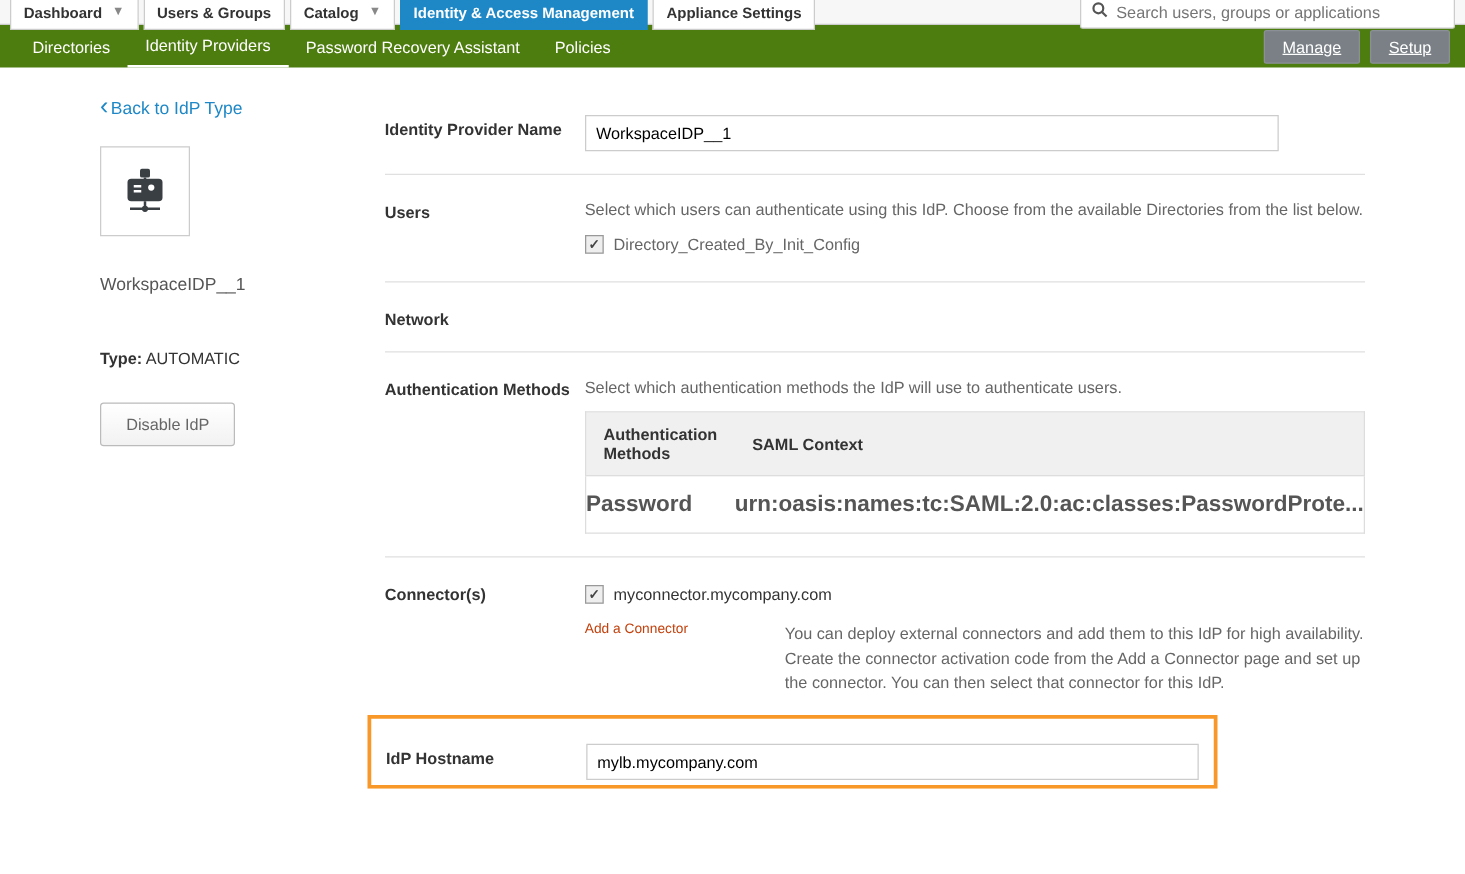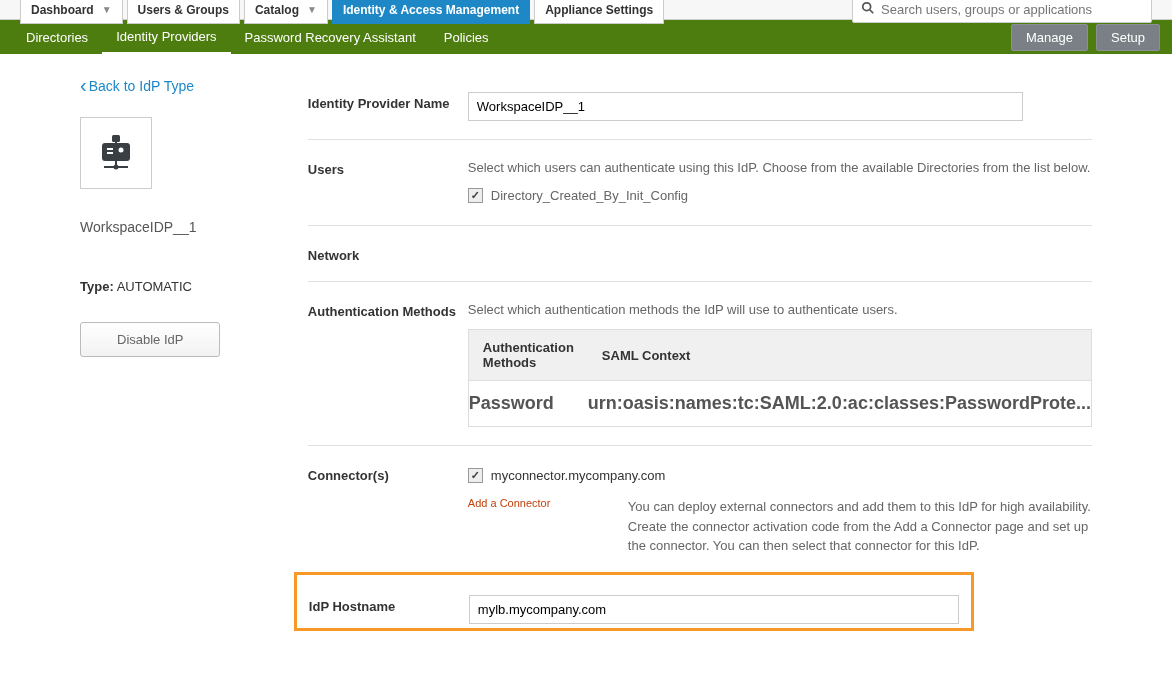--- a/index.html
+++ b/index.html
@@ -6,7 +6,7 @@
   body { font-family: Arial, Helvetica, sans-serif; font-size: 13px; color: #333; background: #fff; width: 1172px; }
   
   
-  .top-bar { display: flex; align-items: center; padding: 0 20px; height: 20px; background: #f7f7f7; border-bottom: 1px solid #ccc; }
+  .top-bar { display: flex; align-items: center; padding: 0 8px; height: 20px; background: #f7f7f7; border-bottom: 1px solid #ccc; }
   .top-tabs { display: flex; gap: 0; }
   .top-tab { display: flex; align-items: center; padding: 6px 10px; background: #fff; border: 1px solid #ccc; font-weight: bold; font-size: 12px; color: #333; cursor: pointer; margin-right: 4px; height: 28px; }
   .top-tab.active { background: #1e88c7; color: #fff; border-color: #1e88c7; }

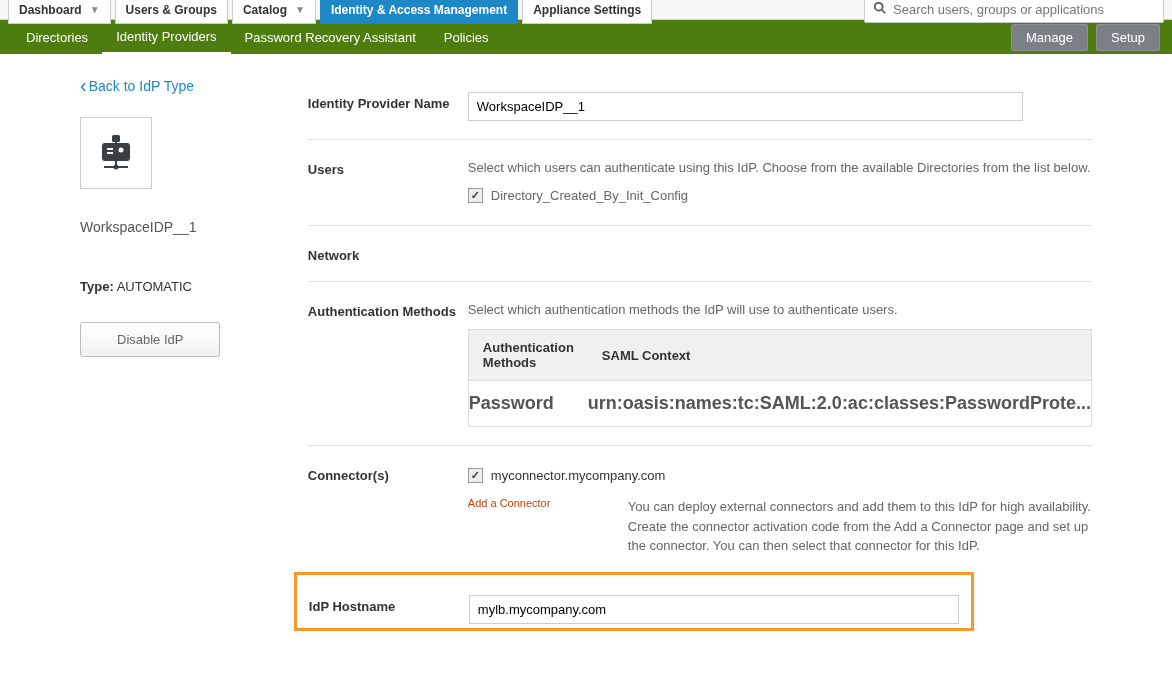--- a/index.html
+++ b/index.html
@@ -20,7 +20,7 @@
   .sub-tab { padding: 8px 14px; font-size: 13px; color: #fff; cursor: pointer; }
   .sub-tab.active { border-bottom: 2px solid #fff; font-weight: normal; }
   .sub-actions { margin-left: auto; display: flex; gap: 8px; }
-  .sub-btn { background: #7a8086; color: #fff; border: 1px solid #8a9096; padding: 5px 14px; font-size: 13px; cursor: pointer; border-radius: 2px; }
+  .sub-btn { background: #7a8086; color: #fff; border: 1px solid #8a9096; padding: 5px 14px; font-size: 13px; cursor: pointer; border-radius: 2px; text-decoration: underline; }
   
   
   .content { display: flex; padding: 20px 0 0 0; }

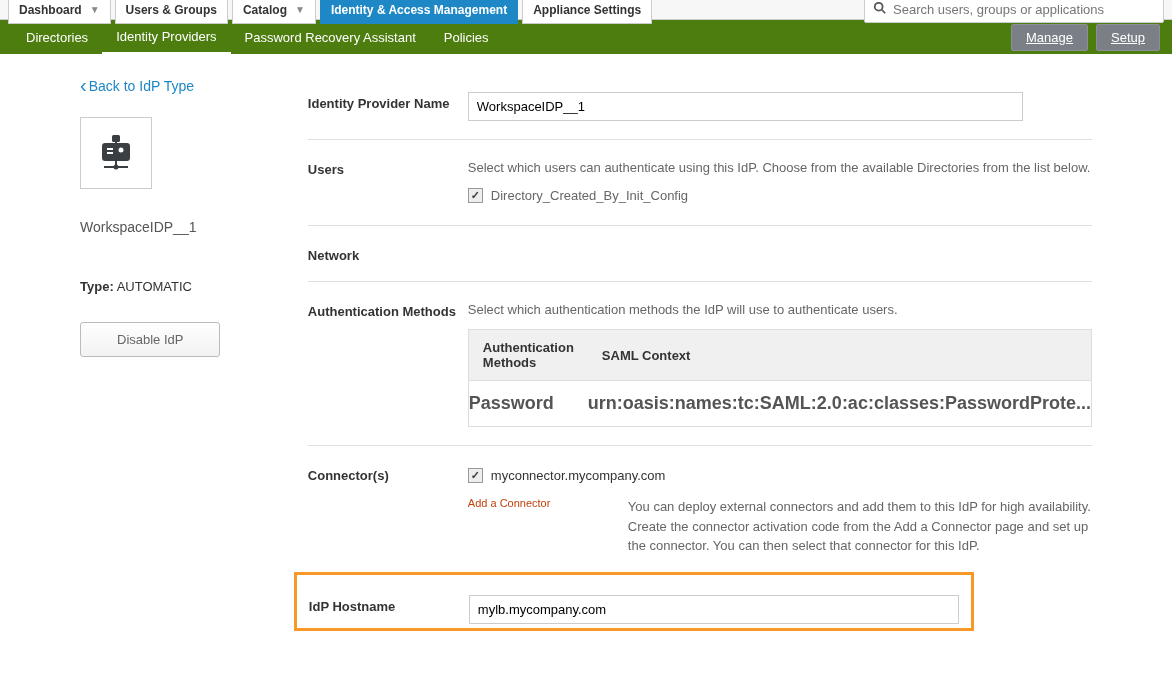--- a/index.html
+++ b/index.html
@@ -36,7 +36,7 @@
   .idp-meta { font-size: 13px; color: #333; line-height: 1.6; margin-top: 42px; }
   .idp-meta b { font-weight: bold; }
   
-  .disable-btn { margin-top: 24px; padding: 9px 36px; background: linear-gradient(#fff,#f2f2f2); border: 1px solid #bbb; border-radius: 3px; color: #666; font-size: 13px; cursor: pointer; }
+  .disable-btn { margin-top: 24px; padding: 9px 20px; background: linear-gradient(#fff,#f2f2f2); border: 1px solid #bbb; border-radius: 3px; color: #666; font-size: 13px; cursor: pointer; }
   
   
   .form-row { display: flex; padding: 18px 0; border-bottom: 1px solid #e0e0e0; }

